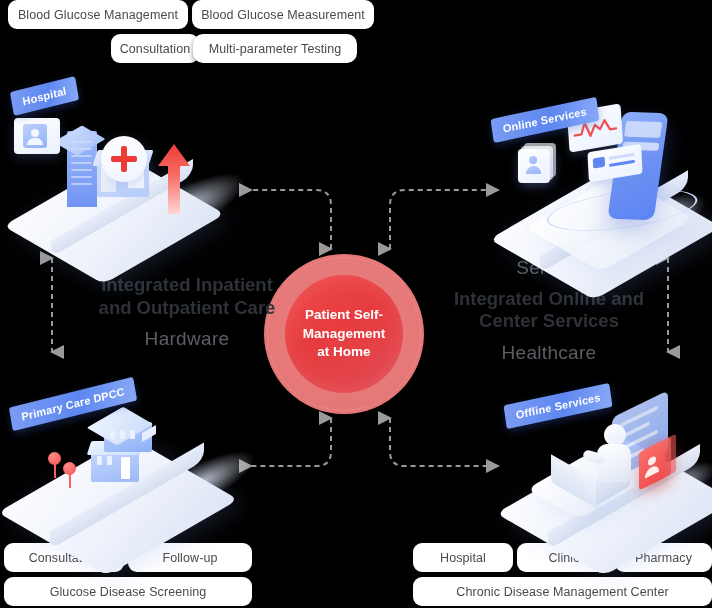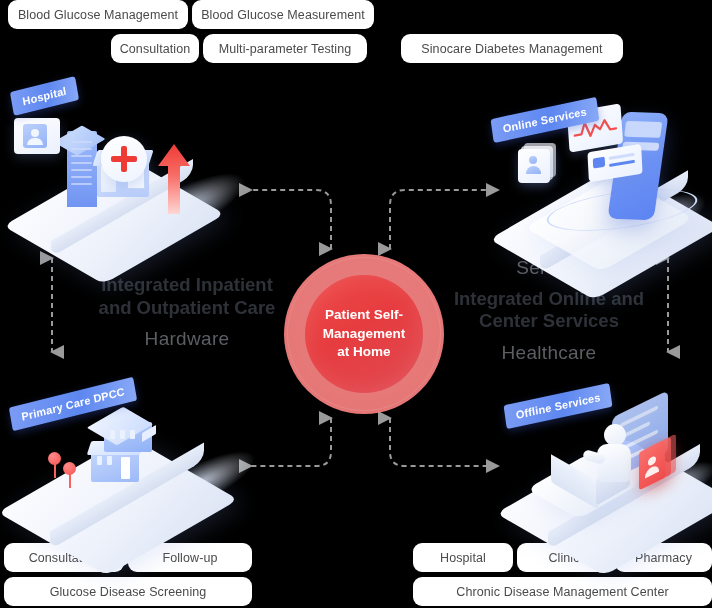--- a/index.html
+++ b/index.html
@@ -249,7 +249,7 @@
   <div class="pill" style="left:8px;  top:0px;   width:180px;">Blood Glucose Management</div>
 
   <div class="pill" style="left:111px;top:34px;  width:88px;">Consultation</div>
-  <div class="pill" style="left:203px;top:34px;  width:164px;border-radius:10px;">Multi-parameter Testing</div>
+  <div class="pill" style="left:193px;top:34px;  width:164px;border-radius:10px;">Multi-parameter Testing</div>
   <div class="pill" style="left:401px;top:34px;  width:222px;">Sinocare Diabetes Management</div>
 
   <div class="pill" style="left:4px;  top:543px; width:120px;">Consultation</div>

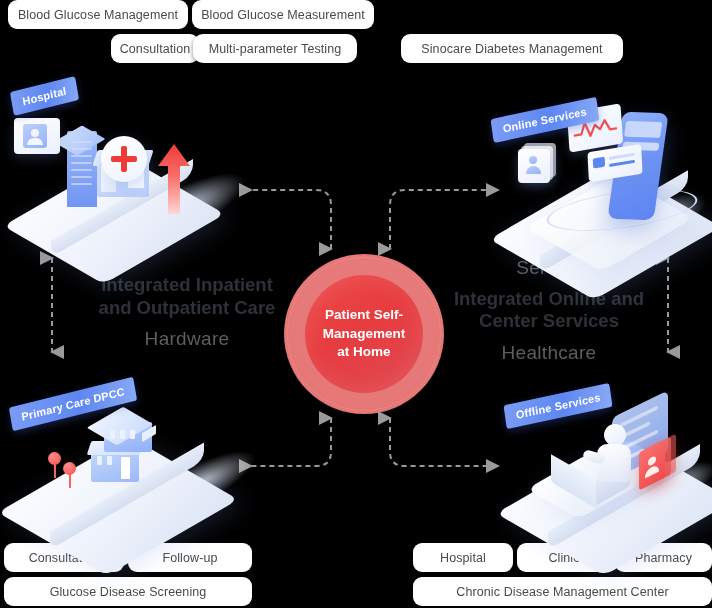--- a/index.html
+++ b/index.html
@@ -250,7 +250,6 @@
 
   <div class="pill" style="left:111px;top:34px;  width:88px;">Consultation</div>
   <div class="pill" style="left:193px;top:34px;  width:164px;border-radius:10px;">Multi-parameter Testing</div>
-  <div class="pill" style="left:401px;top:34px;  width:222px;">Sinocare Diabetes Management</div>
 
   <div class="pill" style="left:4px;  top:543px; width:120px;">Consultation</div>
   <div class="pill" style="left:128px;top:543px; width:124px;">Follow-up</div>

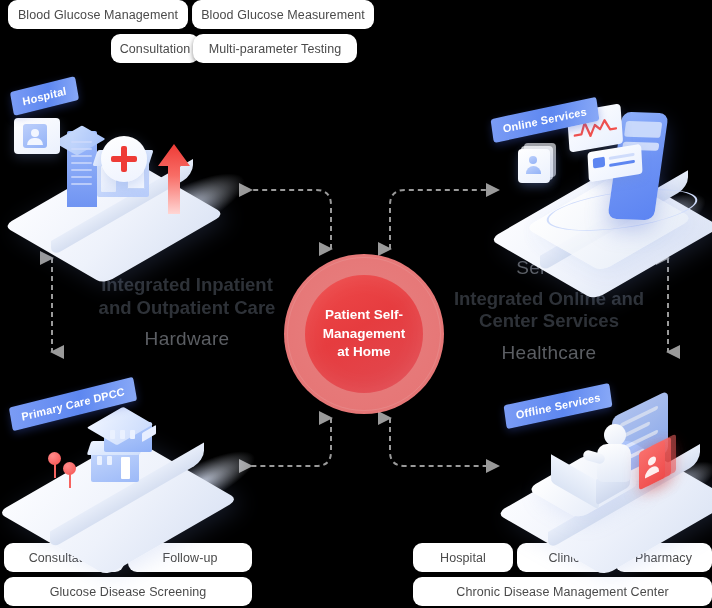--- a/index.html
+++ b/index.html
@@ -36,7 +36,7 @@
   
   #center-wrap {
     position: absolute;
-    left: 284px; top: 254px;
+    left: 264px; top: 254px;
     width: 160px; height: 160px;
   }
   #center-ring {

